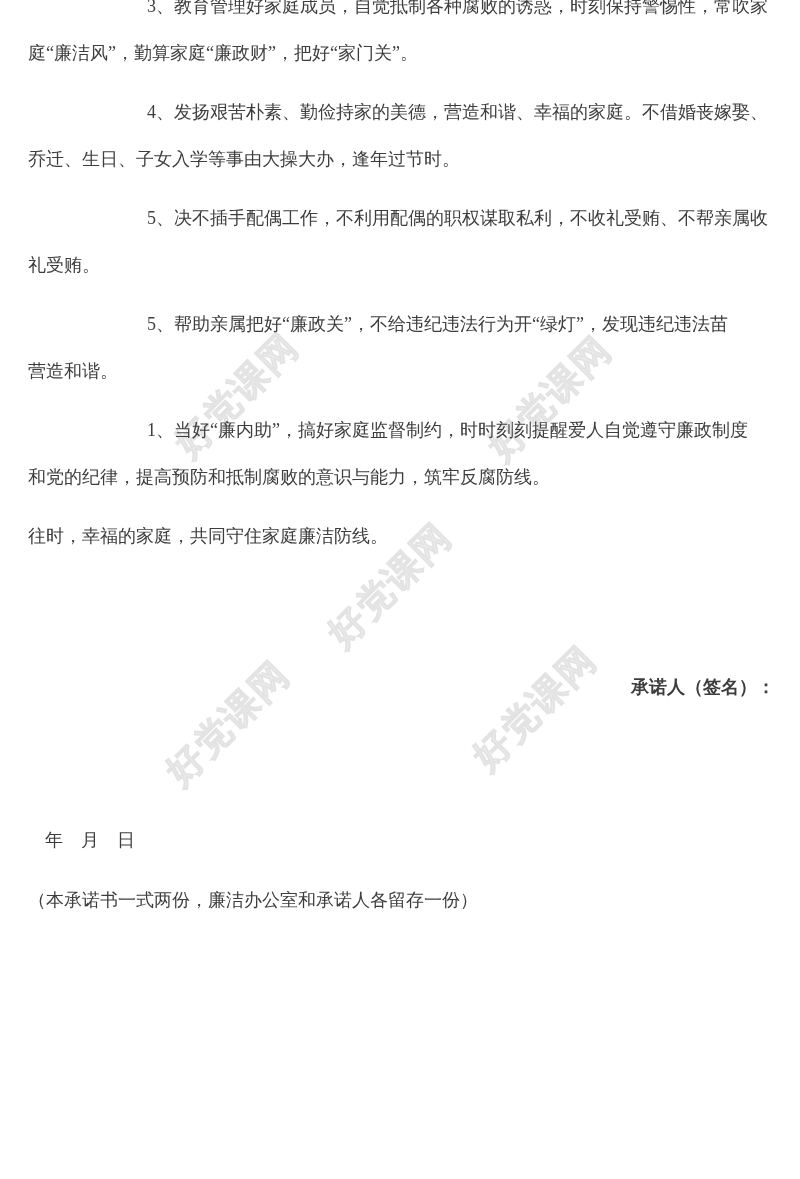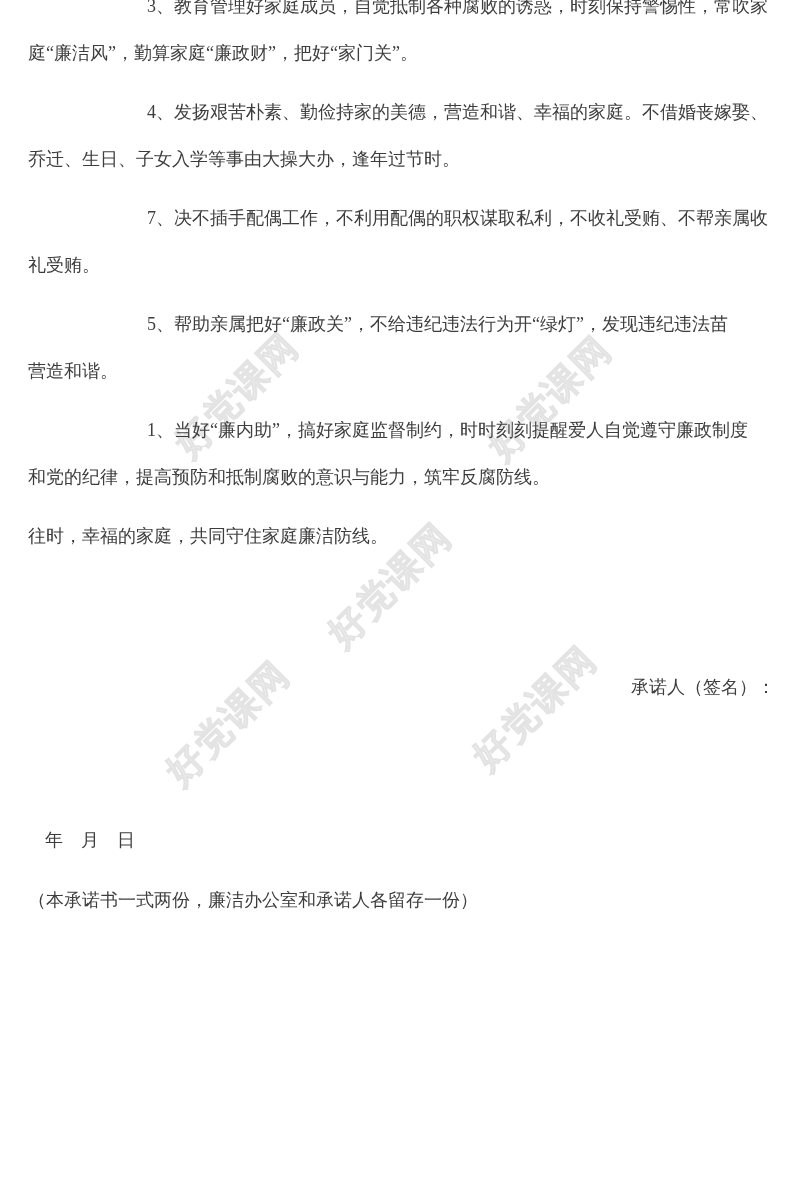--- a/index.html
+++ b/index.html
@@ -75,7 +75,7 @@
     </div>
 
     <div class="para">
-      <div class="line indent">7、决不插手配偶工作，不利用配偶的职权谋取私利，不收礼受贿、不帮亲属收</div>
+      <div class="line indent">5、决不插手配偶工作，不利用配偶的职权谋取私利，不收礼受贿、不帮亲属收</div>
       <div class="line">礼受贿。</div>
     </div>
 

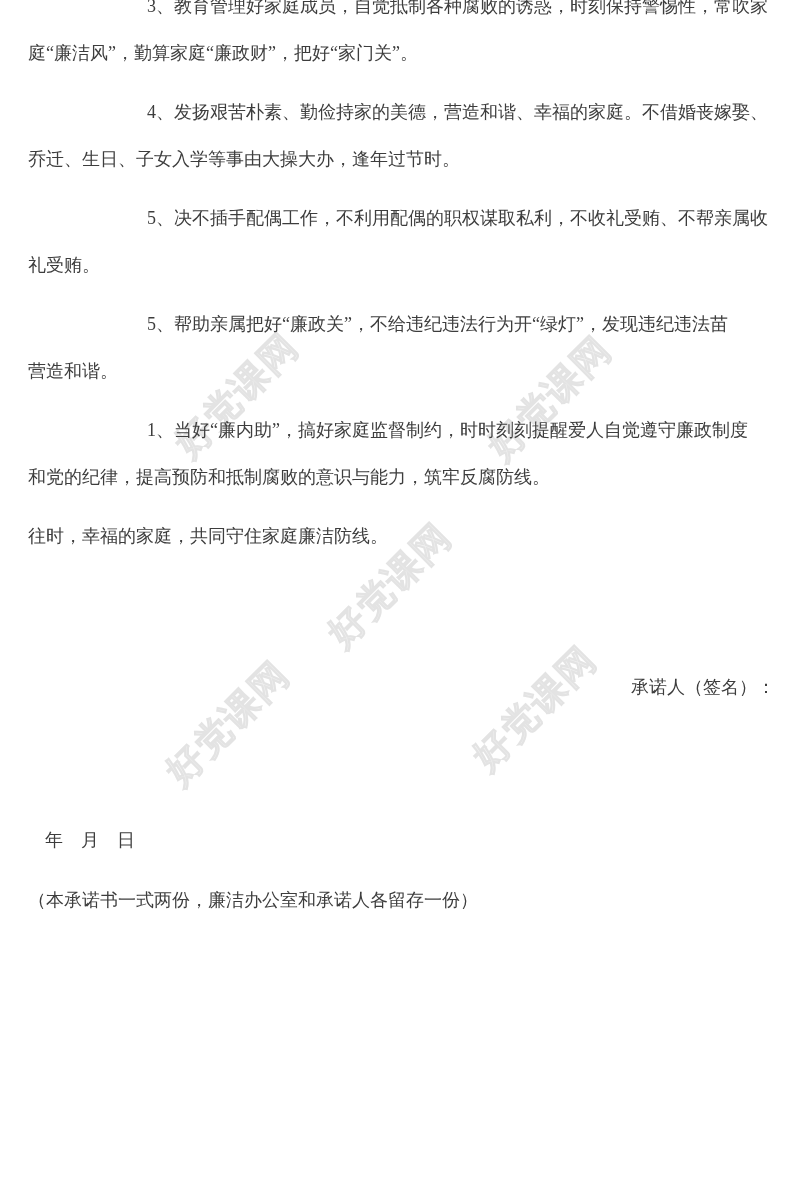--- a/index.html
+++ b/index.html
@@ -45,7 +45,7 @@
   }
   .indent { text-indent: 119px; }
   .para { margin-bottom: 12px; }
-  .sig-line { margin-top: 104px; text-align: right; }
+  .sig-line { margin-top: 104px; text-align: right; font-weight: bold; }
   .date-line { margin-top: 106px; padding-left: 17px; }
   .note-line { margin-top: 13px; text-align: left; padding-right: 7px; }
 </style>

